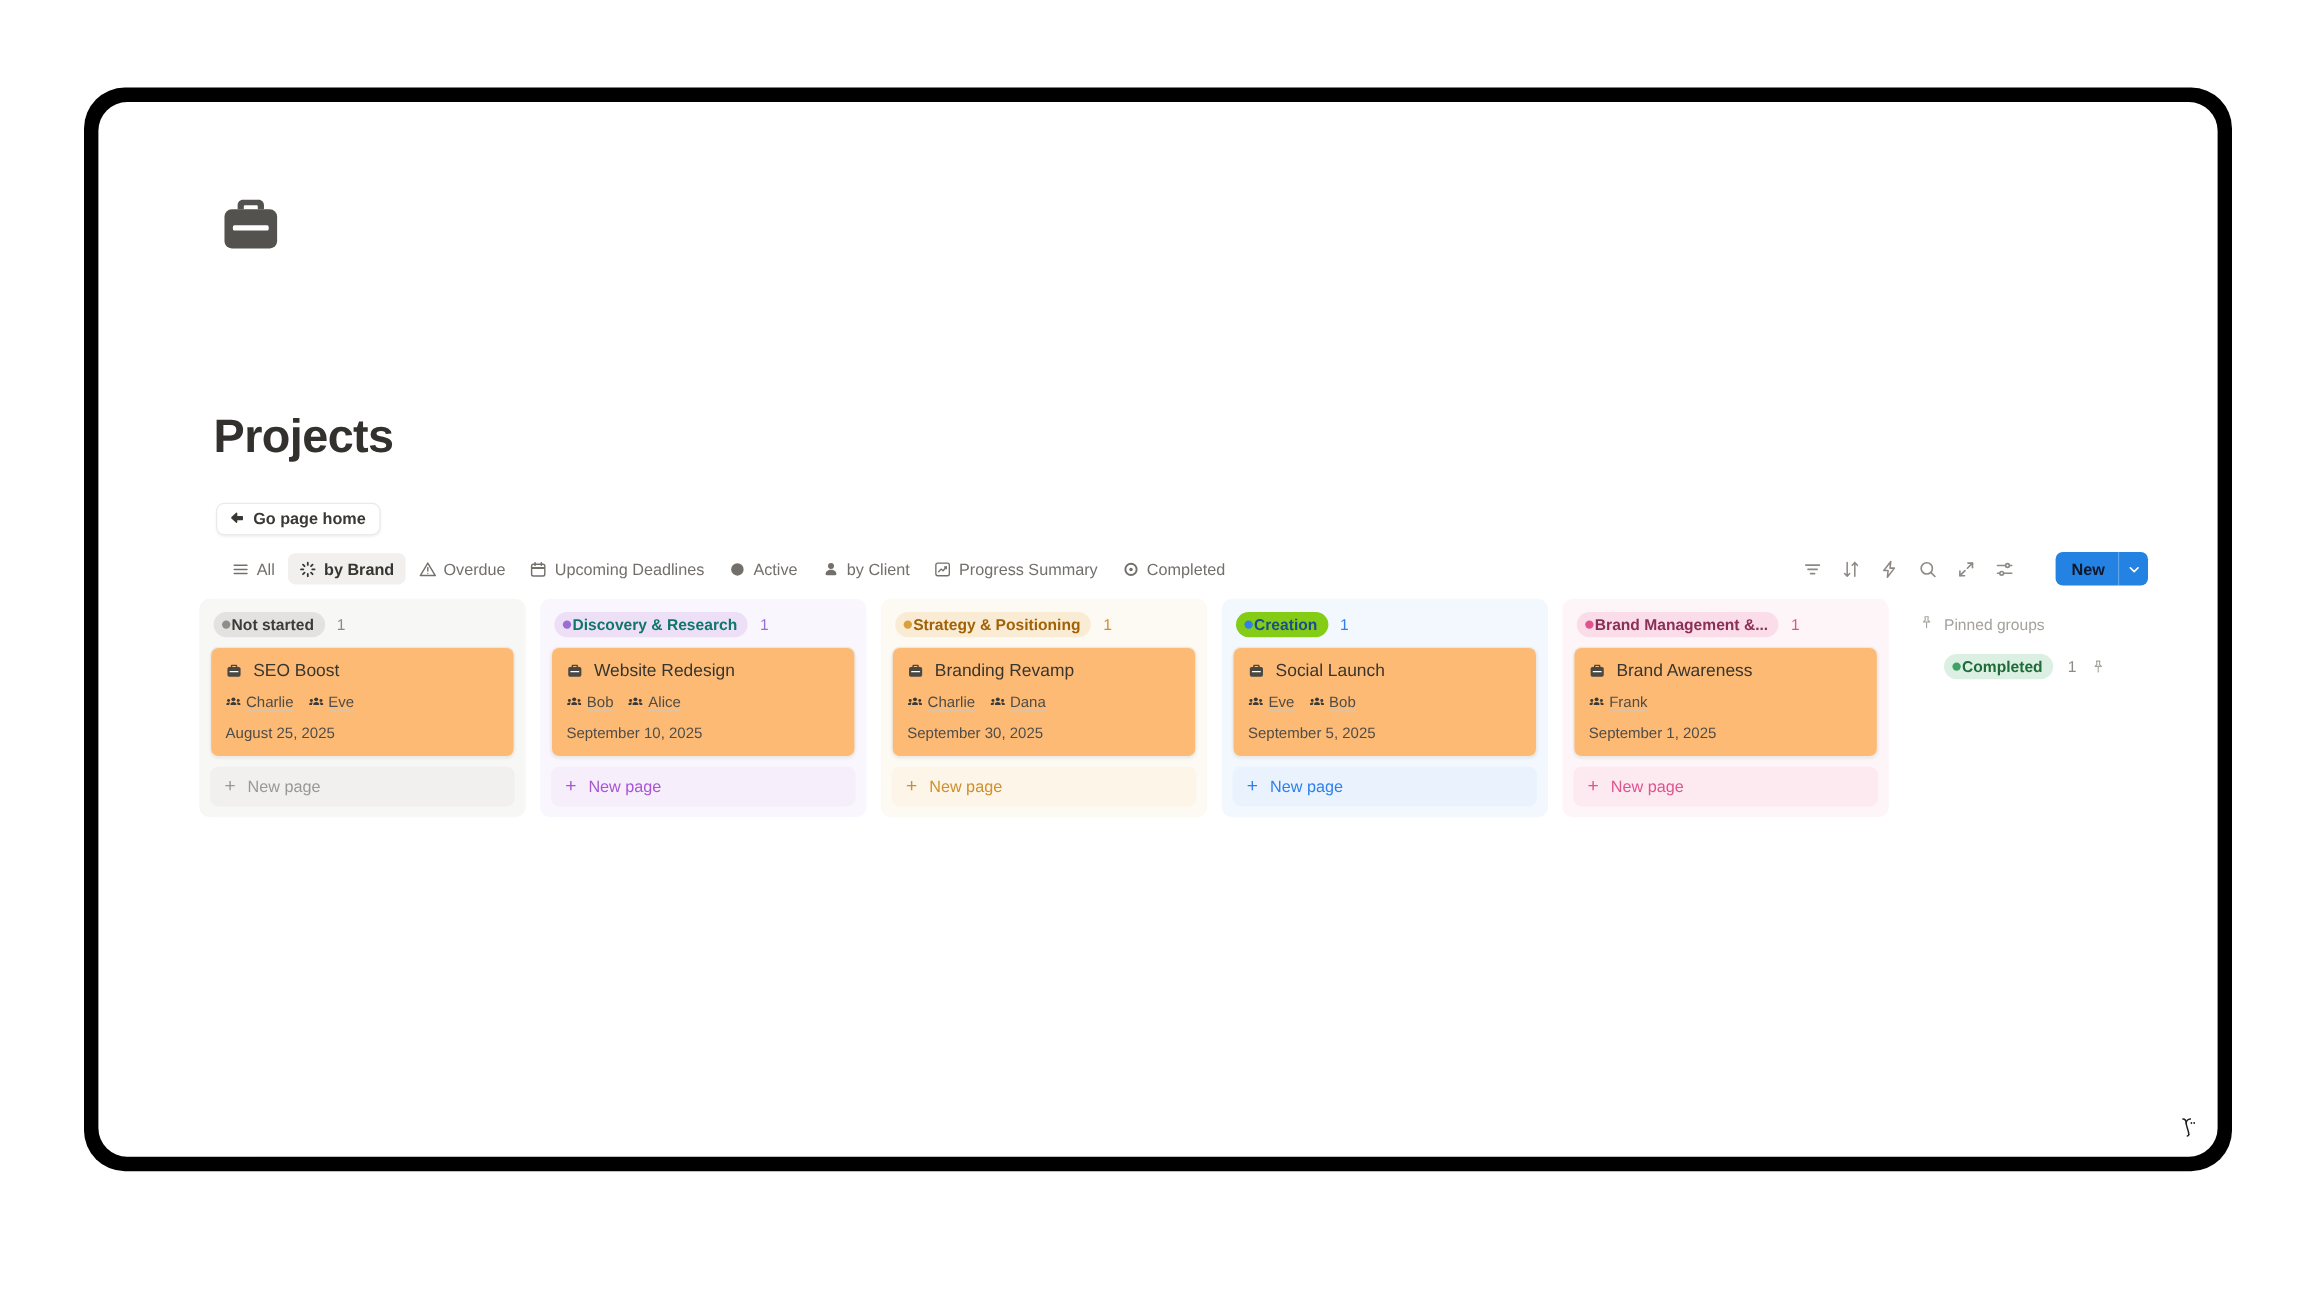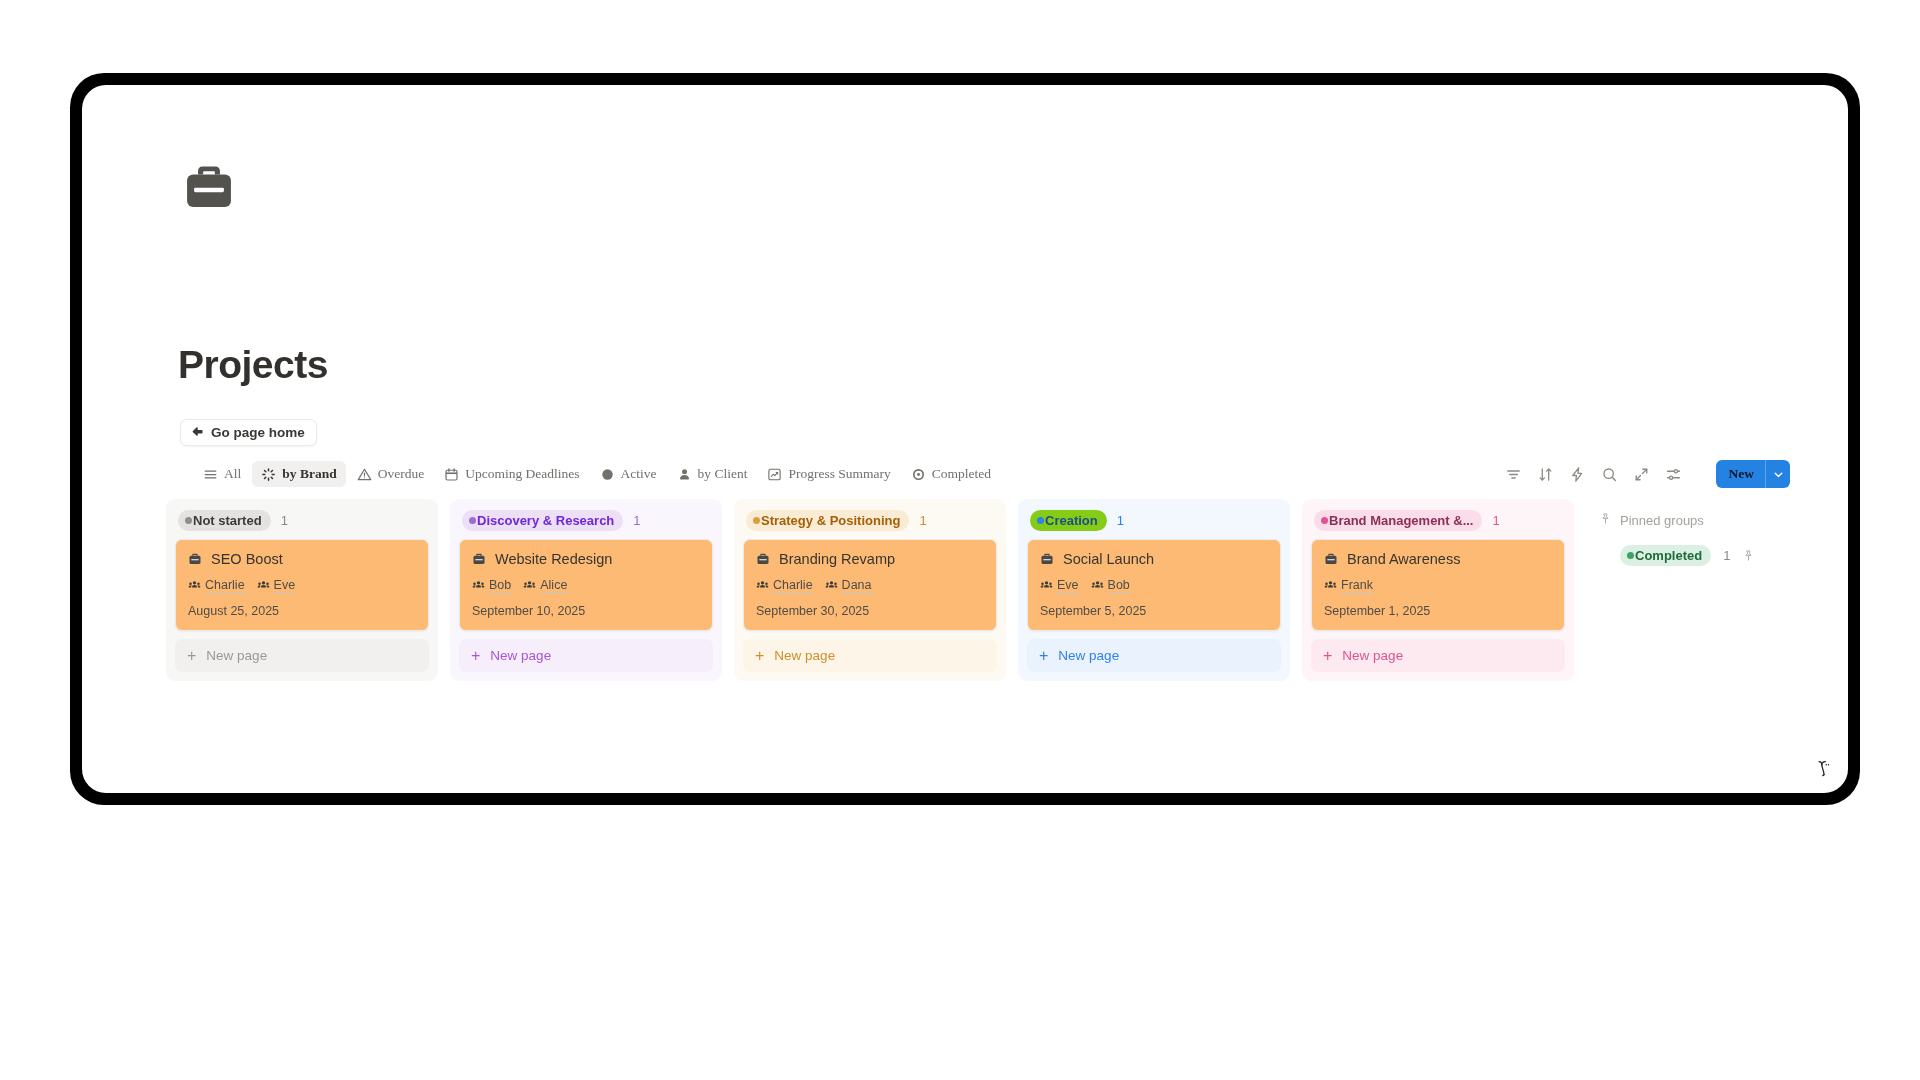--- a/index.html
+++ b/index.html
@@ -14,7 +14,7 @@
   #device-frame {
     position: absolute;
     left: 70px; top: 73px;
-    width: 1790px; height: 732px;
+    width: 1790px; height: 903px;
     background: #000000;
     border-radius: 34px;
     padding: 12px;

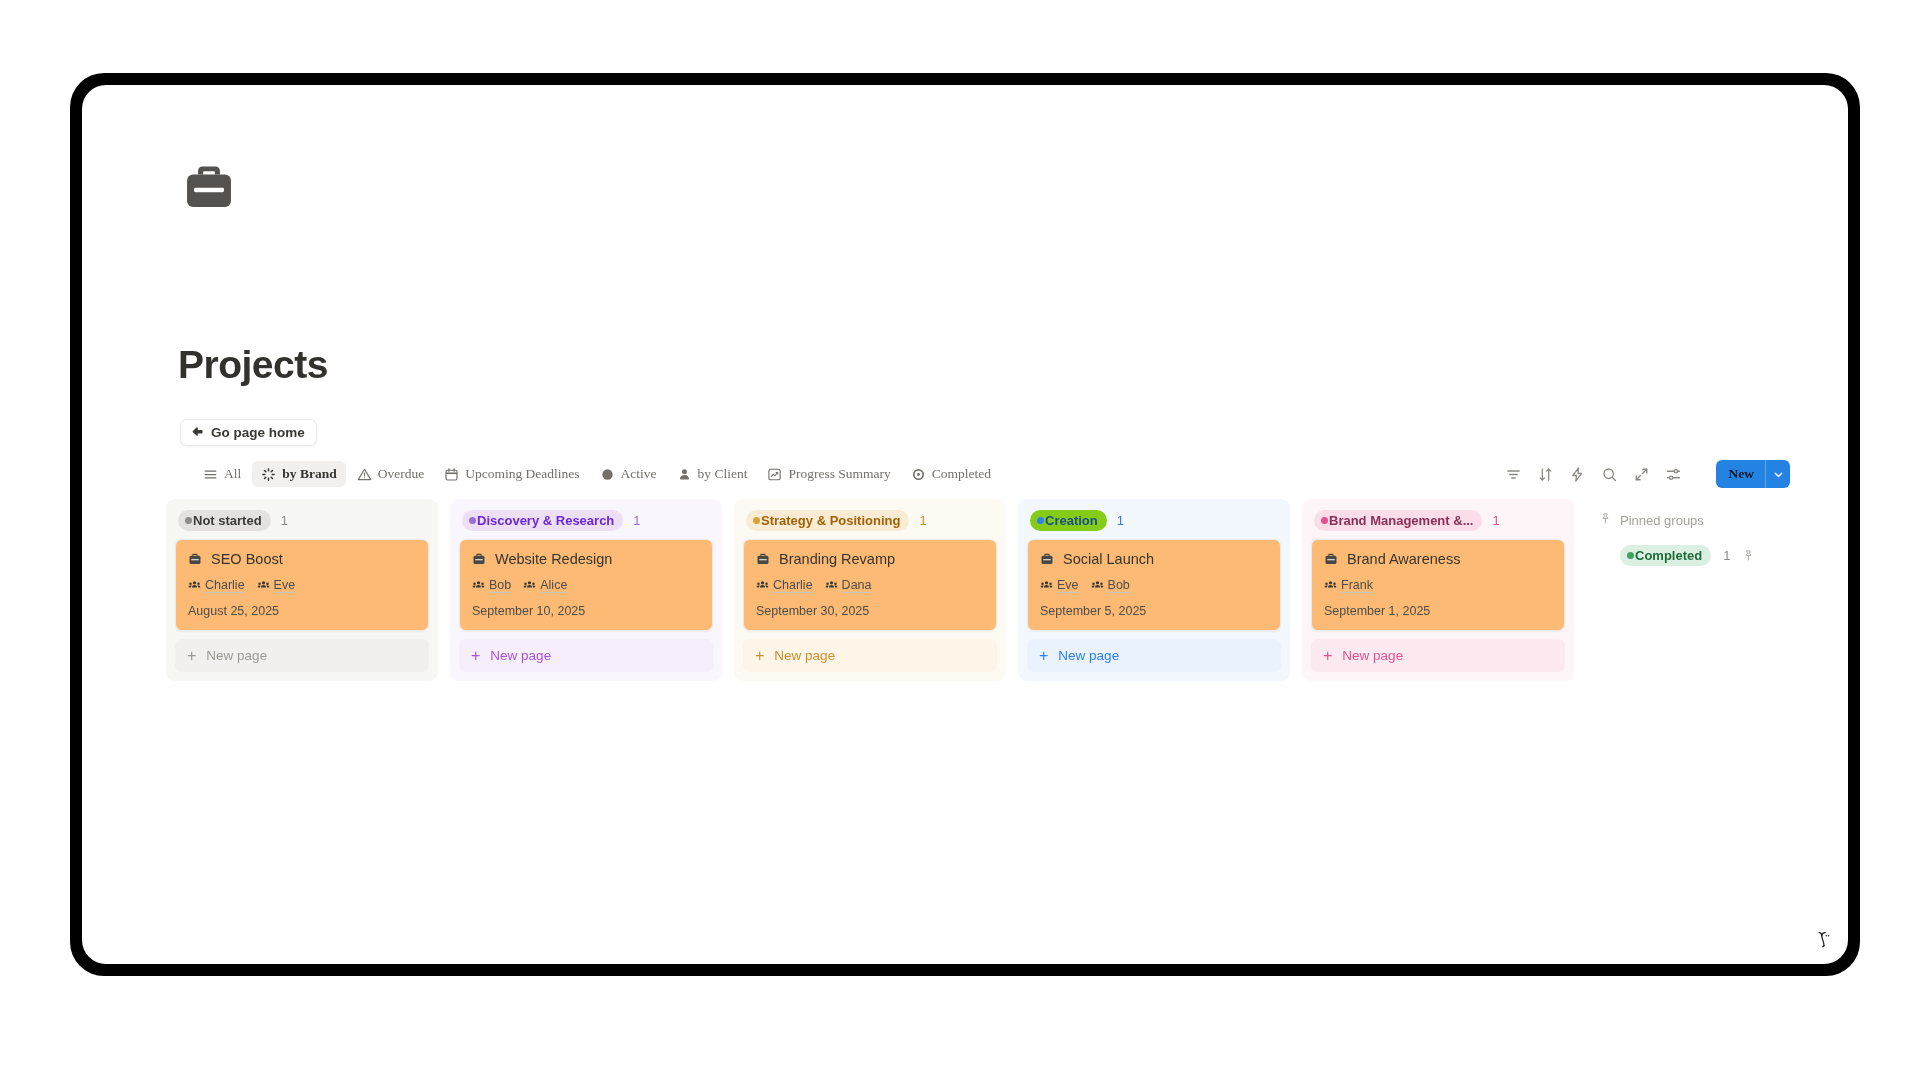--- a/index.html
+++ b/index.html
@@ -65,9 +65,9 @@
   
   #tabbar {
     position: absolute;
-    left: 112px; right: 58px; top: 372px;
+    left: 102px; right: 58px; top: 372px;
     height: 34px;
-    display: flex; align-items: center; font-family: Liberation Serif, serif;
+    display: flex; align-items: center;
   }
   #tabs { display: flex; align-items: center; gap: 2px; }
   .tab {

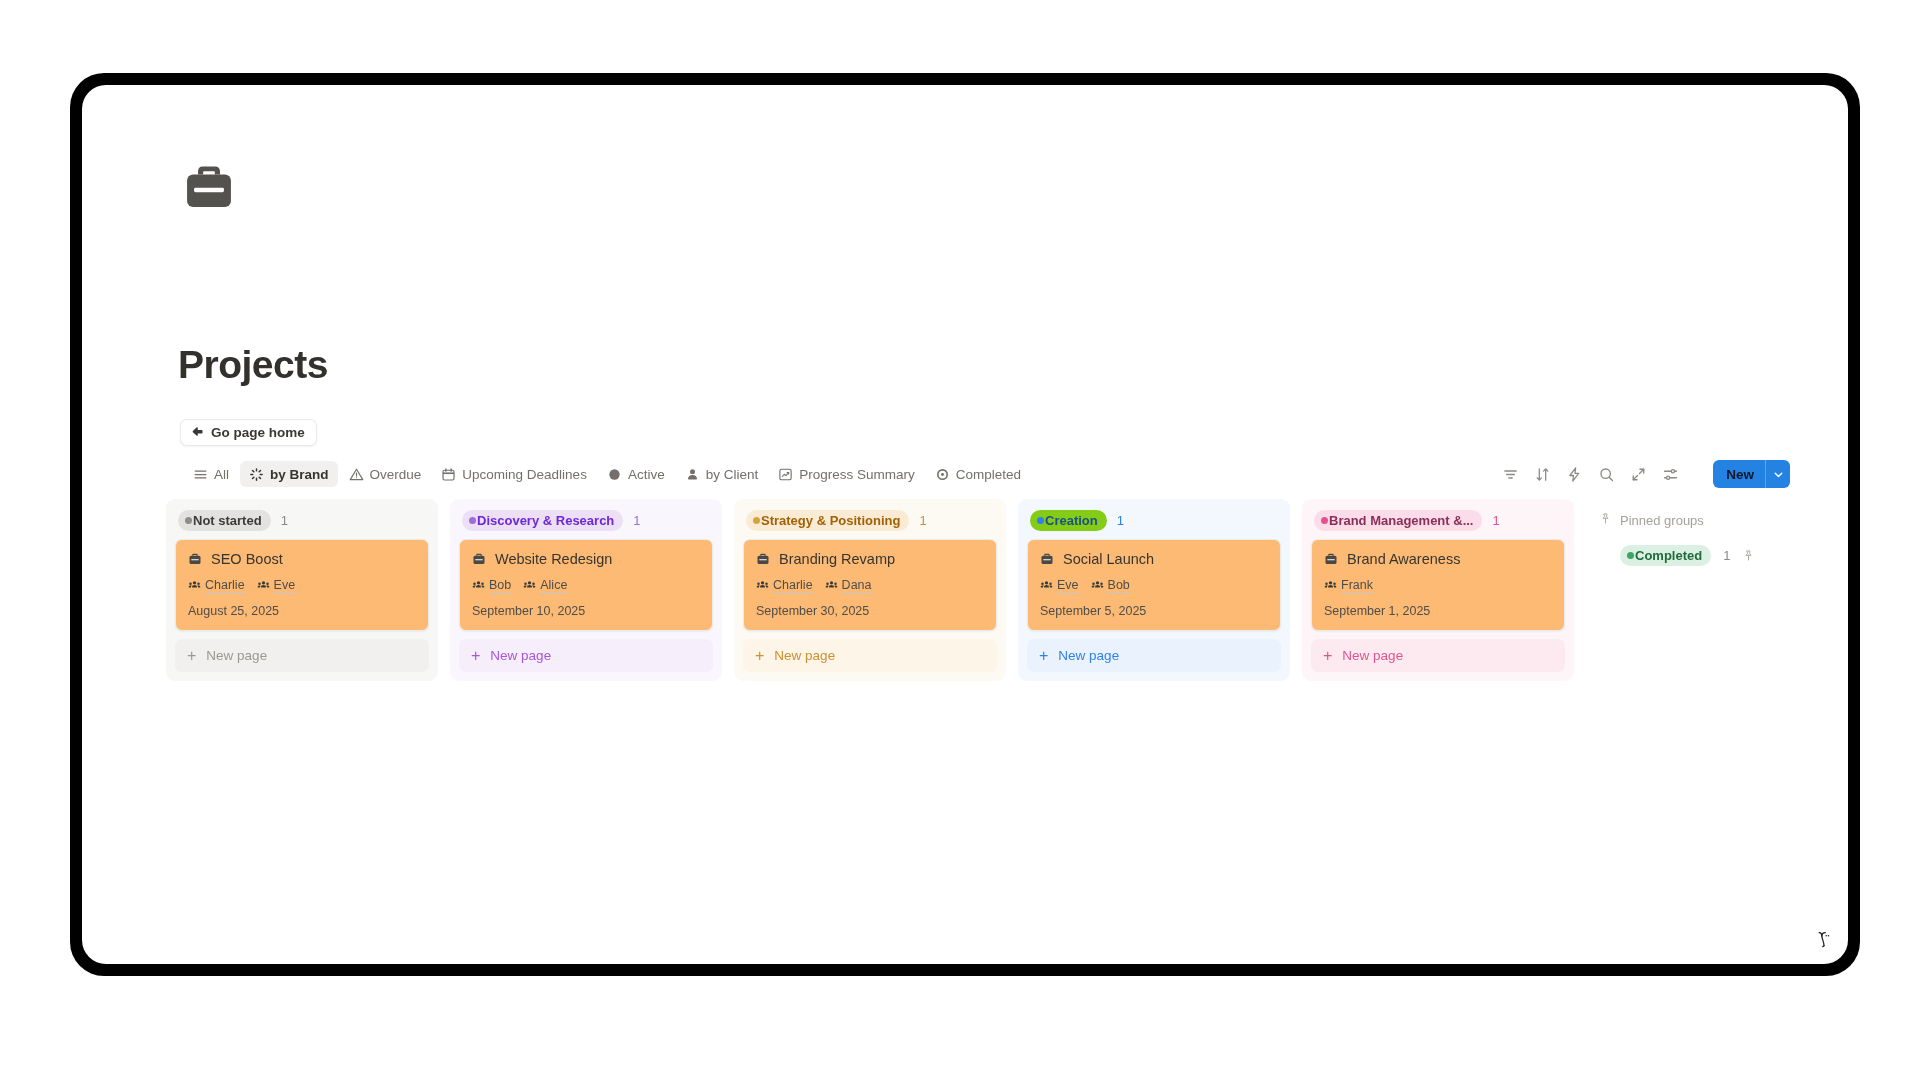--- a/index.html
+++ b/index.html
@@ -437,7 +437,7 @@
         </div>
         <div class="column" style="background: rgb(250, 246, 253);">
           <div class="col-head">
-            <span class="col-pill" style="background:#eddff5;color:#6d28d9">
+            <span class="col-pill" style="background:#eddff5;color:#0f766e">
               <span class="col-dot" style="background:#9a6dd7"></span>
               <span>Discovery &amp; Research</span>
             </span>

